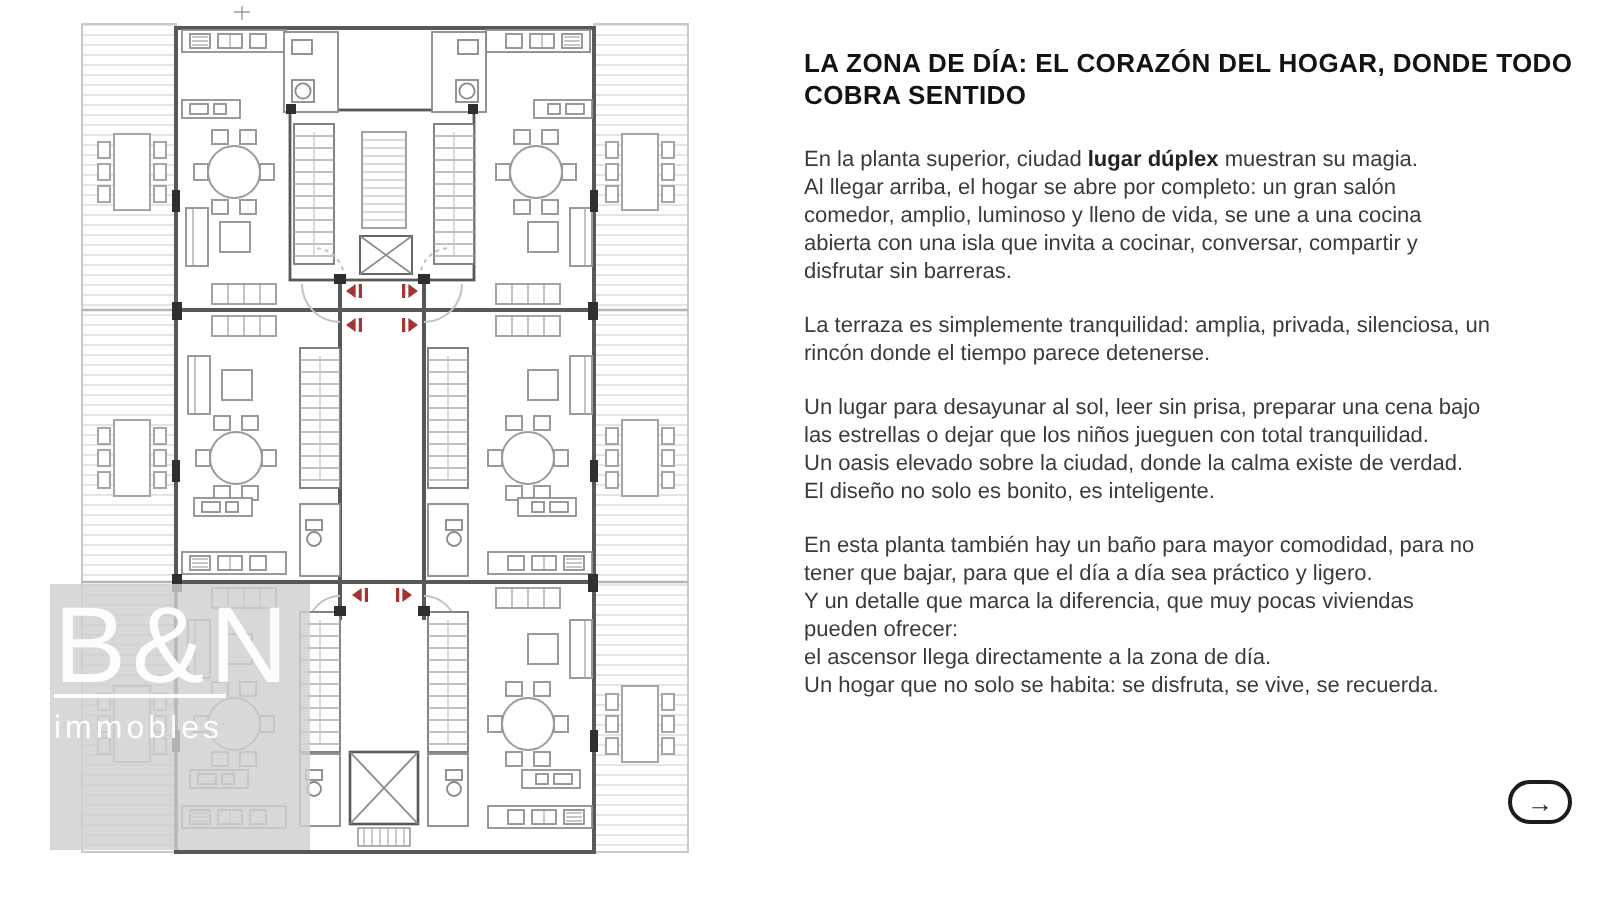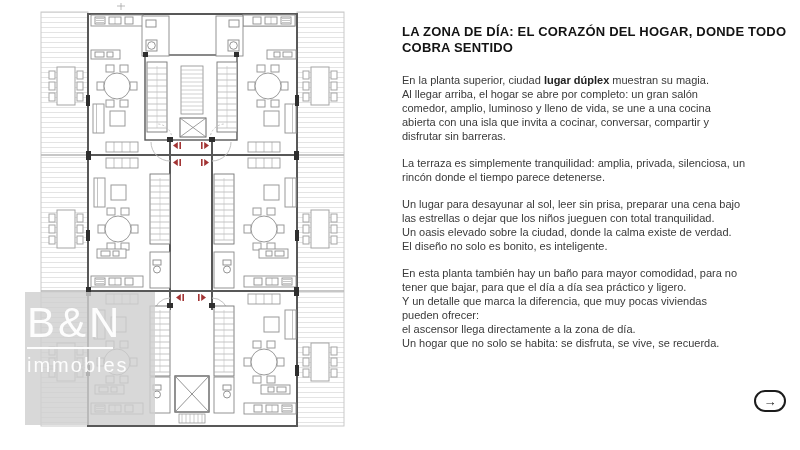--- a/index.html
+++ b/index.html
@@ -12,7 +12,7 @@
              color:rgba(170,170,170,0.33);letter-spacing:1px;pointer-events:none;}
   
   .logo{position:absolute;left:27px;top:301px;z-index:3;color:rgba(255,255,255,0.95);}
-  .logo-main{font-size:42px;line-height:44px;font-weight:400;letter-spacing:3px;}
+  .logo-main{font-size:54px;line-height:44px;font-weight:400;letter-spacing:3px;}
   .logo-rule{width:86px;border:none;border-top:2px solid rgba(255,255,255,0.95);margin:2px 0 3px 0;}
   .logo-sub{font-size:20px;line-height:26px;font-weight:400;letter-spacing:2px;}
   

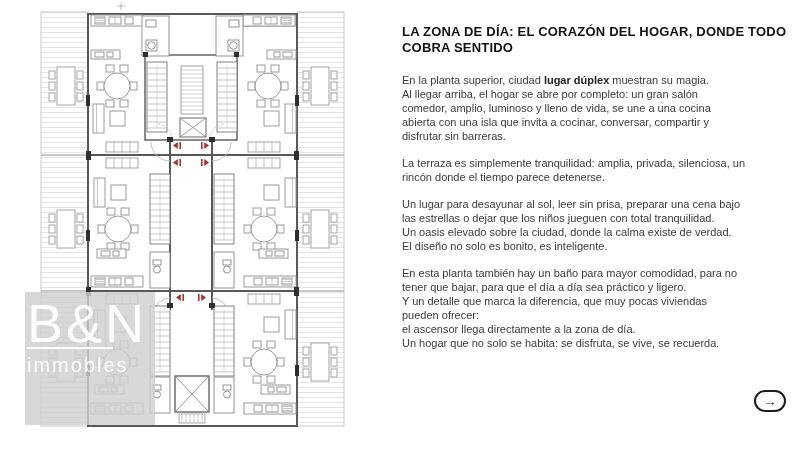--- a/index.html
+++ b/index.html
@@ -14,7 +14,7 @@
   .logo{position:absolute;left:27px;top:301px;z-index:3;color:rgba(255,255,255,0.95);}
   .logo-main{font-size:54px;line-height:44px;font-weight:400;letter-spacing:3px;}
   .logo-rule{width:86px;border:none;border-top:2px solid rgba(255,255,255,0.95);margin:2px 0 3px 0;}
-  .logo-sub{font-size:20px;line-height:26px;font-weight:400;letter-spacing:2px;}
+  .logo-sub{font-size:16px;line-height:26px;font-weight:400;letter-spacing:2px;}
   
   .text-col{position:absolute;left:402px;top:24px;width:396px;z-index:5;text-align:left;}
   .title{margin:0 0 17px 0;font-size:13px;line-height:16px;font-weight:bold;color:#131313;

